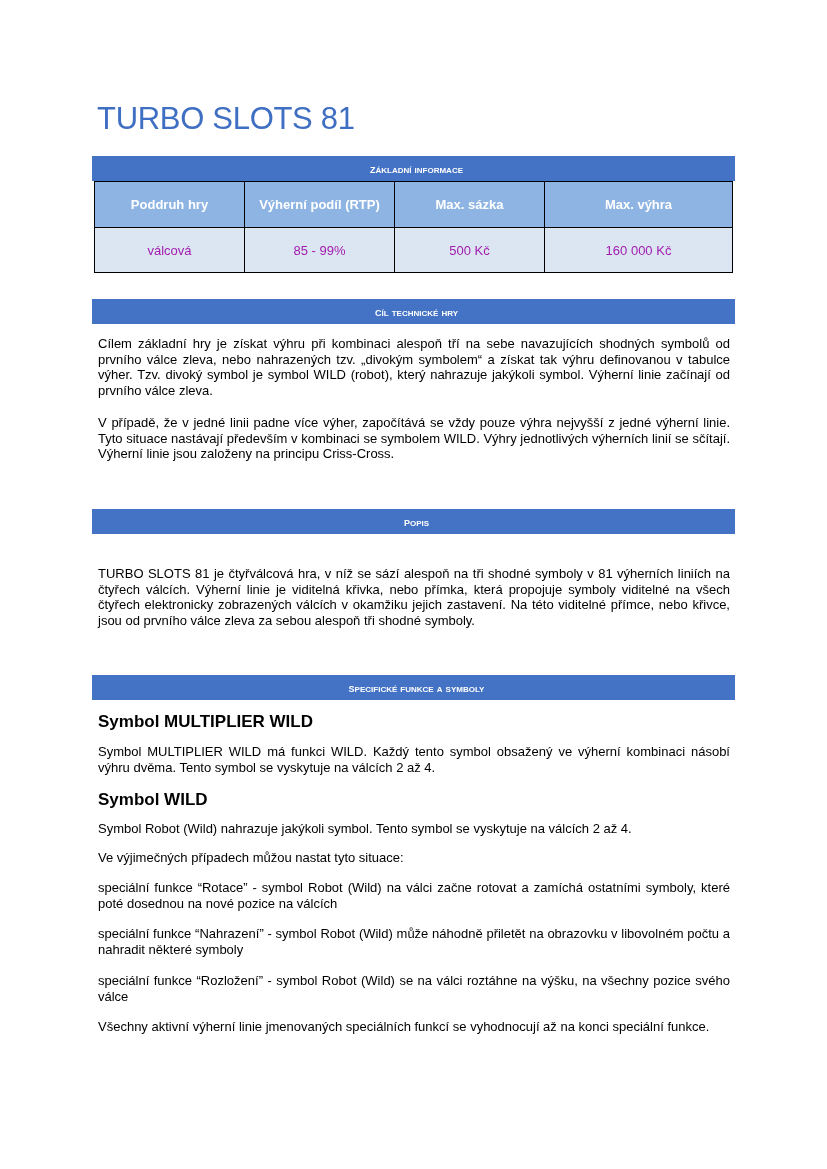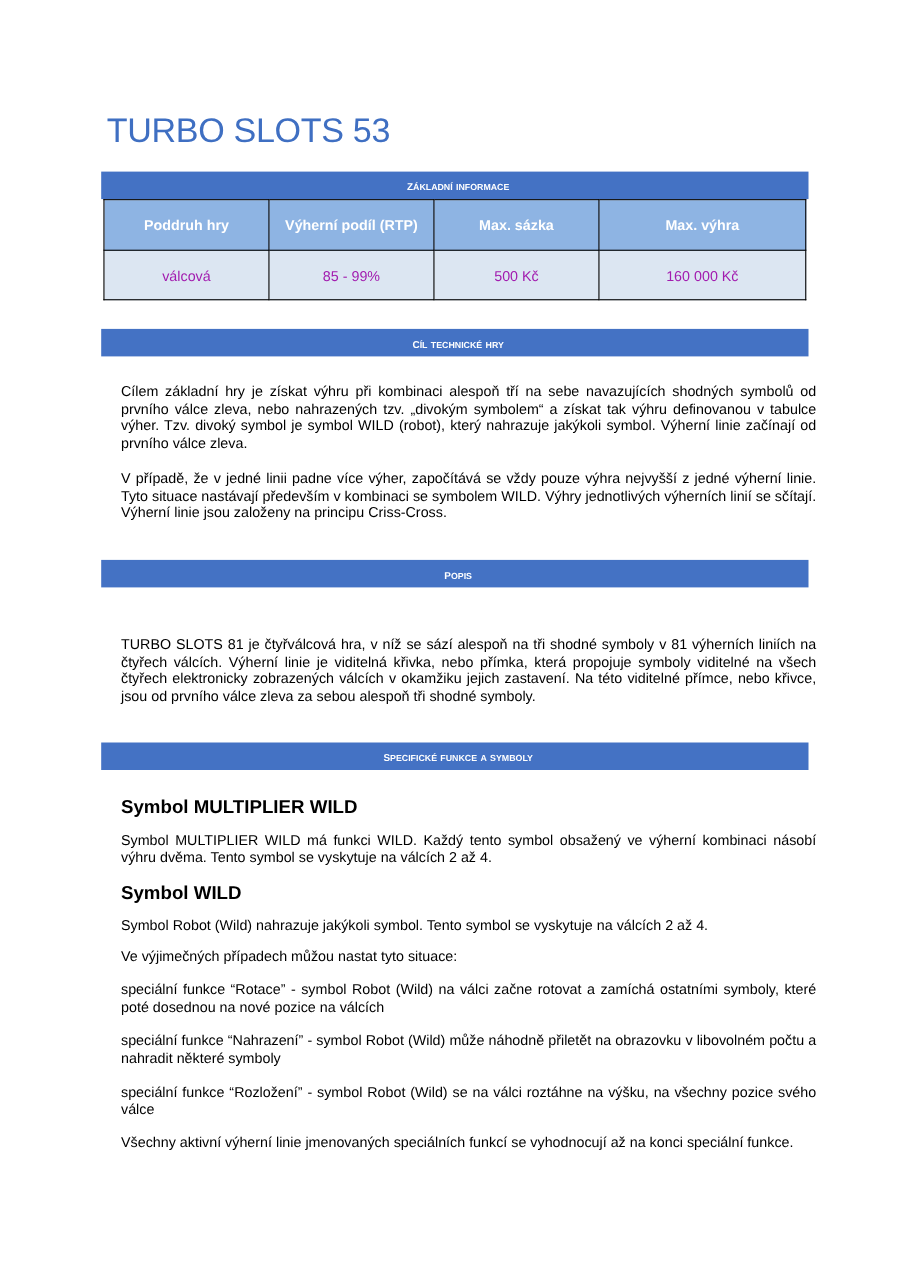--- a/index.html
+++ b/index.html
@@ -43,7 +43,7 @@
 </head>
 <body>
 
-<h1 class="title">TURBO SLOTS 53</h1>
+<h1 class="title">TURBO SLOTS 81</h1>
 
 <div class="section-bar" style="top:156px;">
   <span class="cap">Z</span><span>ákladní informace</span>

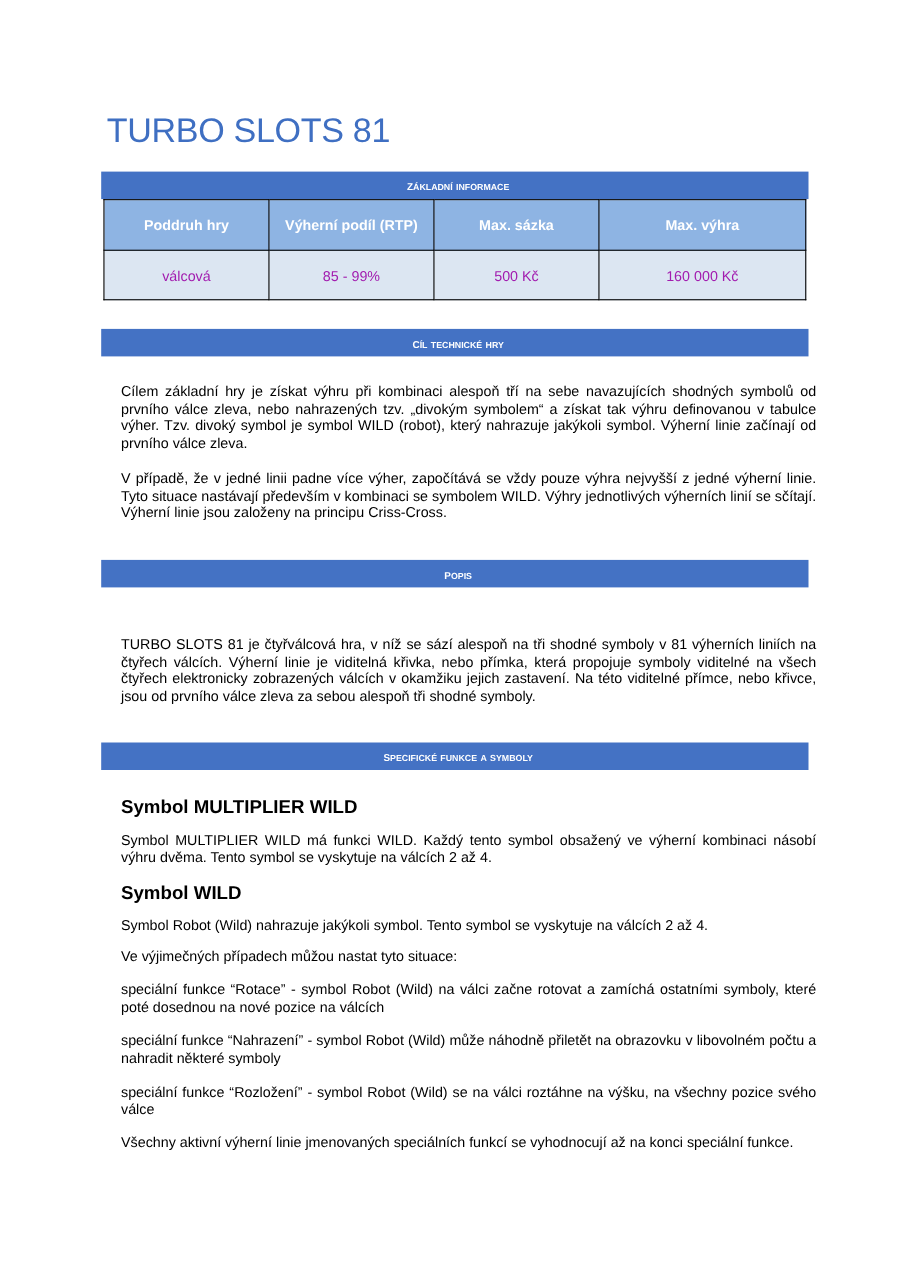--- a/index.html
+++ b/index.html
@@ -35,7 +35,7 @@
     .info-table td { background: #dce6f2; height: 42px; color: #a21caf; }
     .p {
       position: absolute; left: 98px; width: 632px; font-size: 13px; line-height: 15.7px;
-      text-align: justify; margin: 12px;
+      text-align: justify; margin: 0;
     }
     .p.left { text-align: left; }
     .sub { font-weight: bold; font-size: 17px; }

